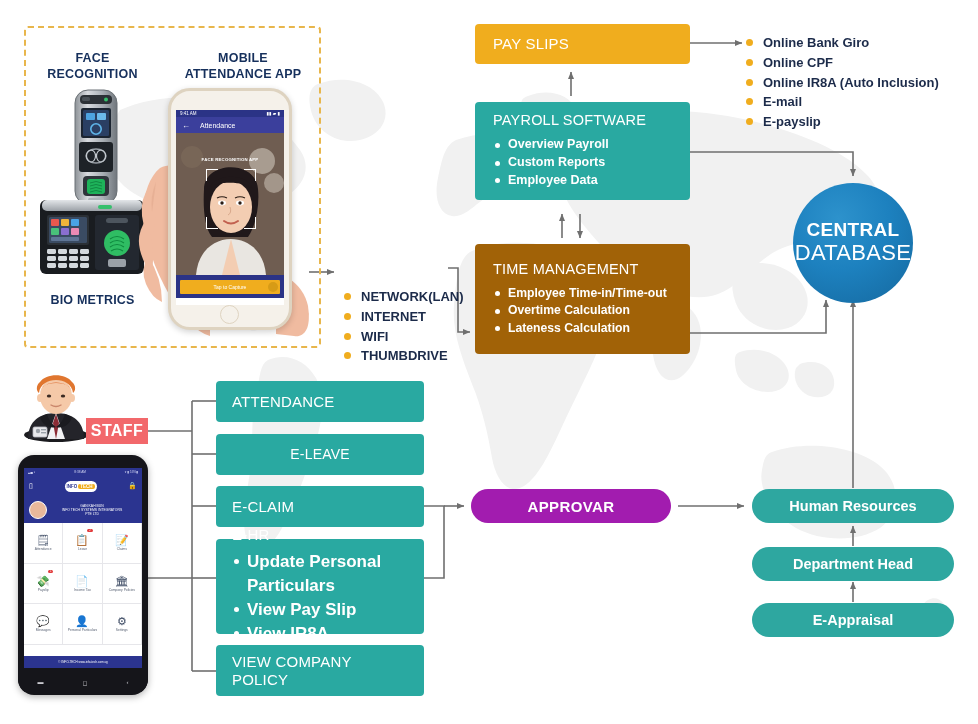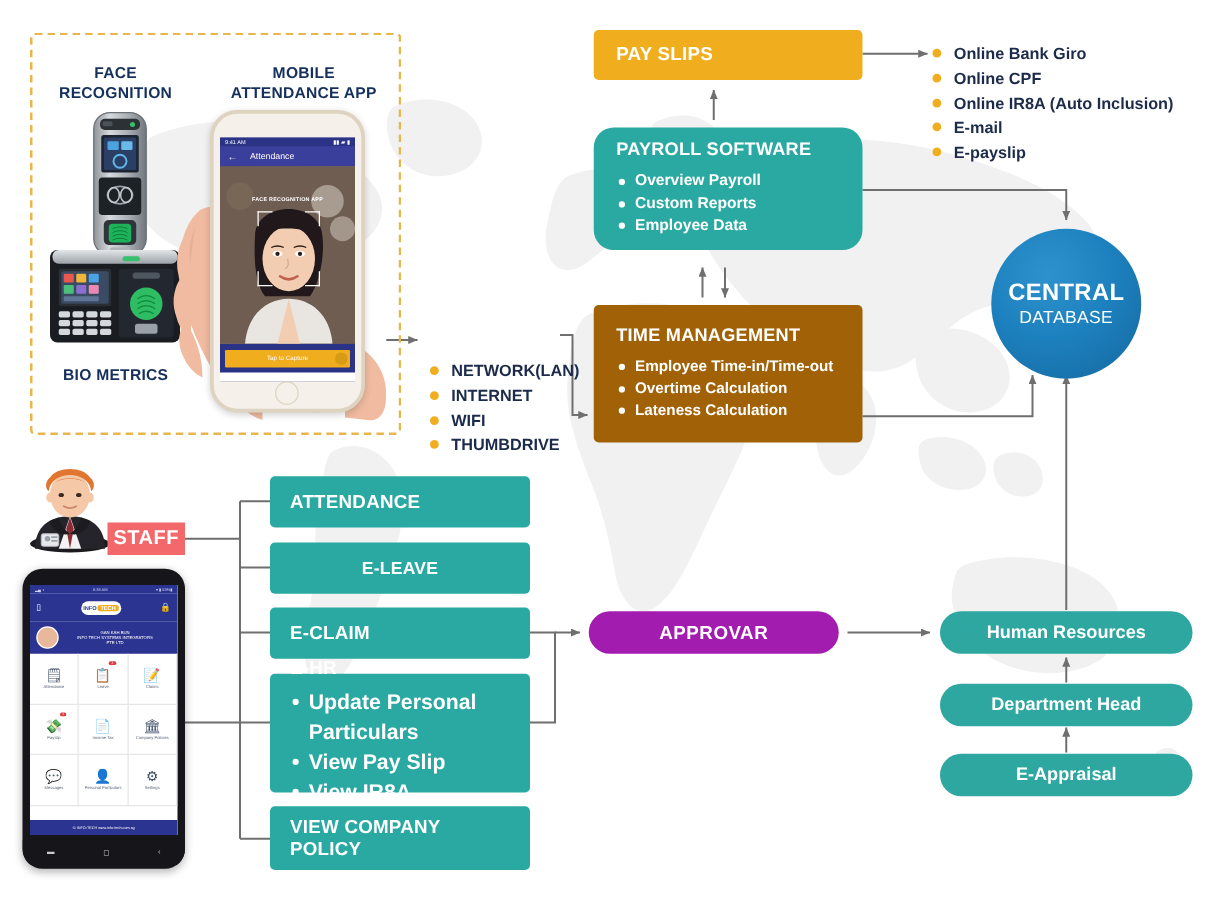--- a/index.html
+++ b/index.html
@@ -38,7 +38,7 @@
   .card.orange{background:#F0AD1E;}
   .card.red{background:#a16207;justify-content:center;}
   .card .card-title{
-    font-weight:bold;
+    font-weight:normal;
     letter-spacing:.2px;
     line-height:1.18;
   }

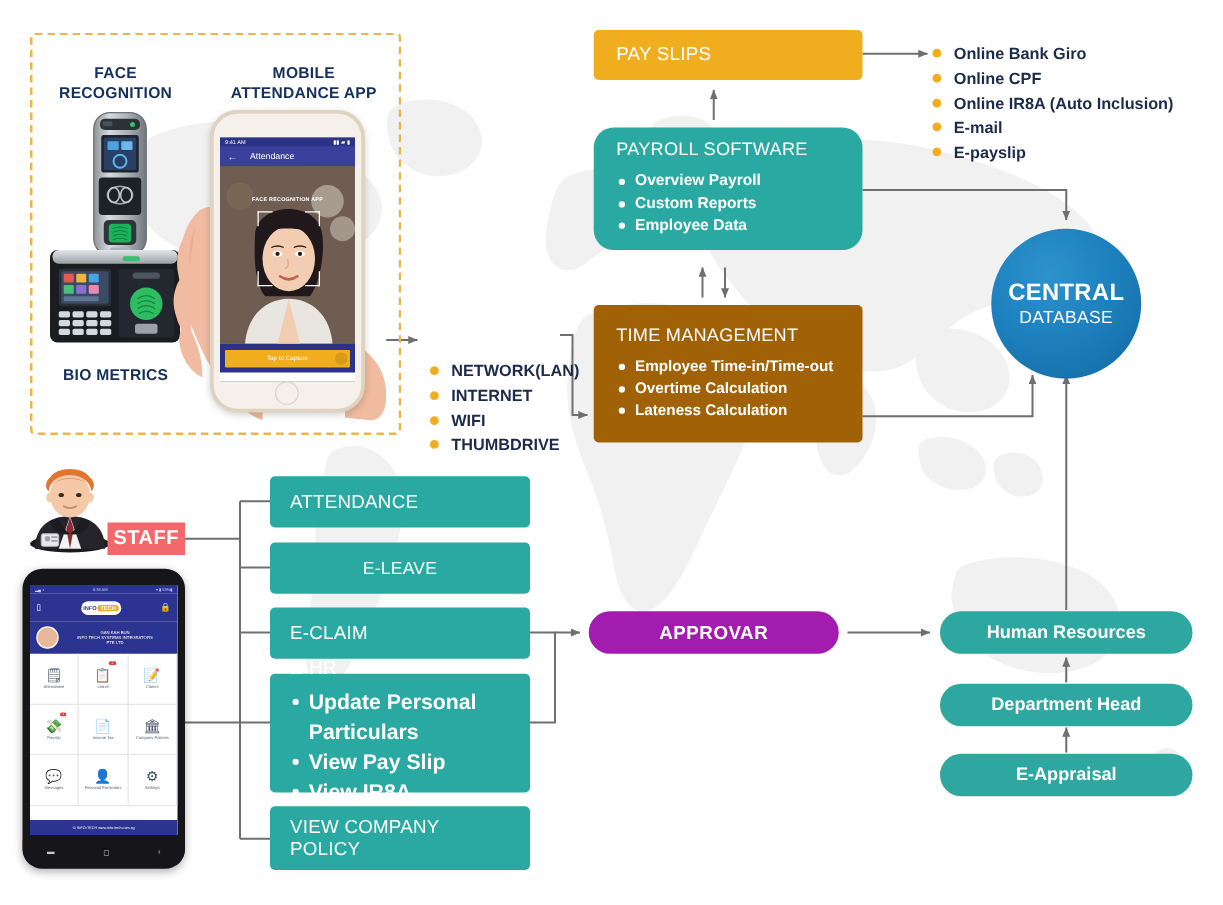--- a/index.html
+++ b/index.html
@@ -427,7 +427,7 @@
     <li>E-payslip</li>
   </ul>
 
-  <div class="abs card teal" style="left:475px;top:102px;width:215px;height:98px;padding:10px 18px;border-radius:16px;">
+  <div class="abs card teal" style="left:475px;top:102px;width:215px;height:98px;padding:10px 18px;">
     <div class="card-title" style="font-size:14.5px;margin-bottom:7px;">PAYROLL SOFTWARE</div>
     <ul style="font-size:12.5px;">
       <li>Overview Payroll</li>

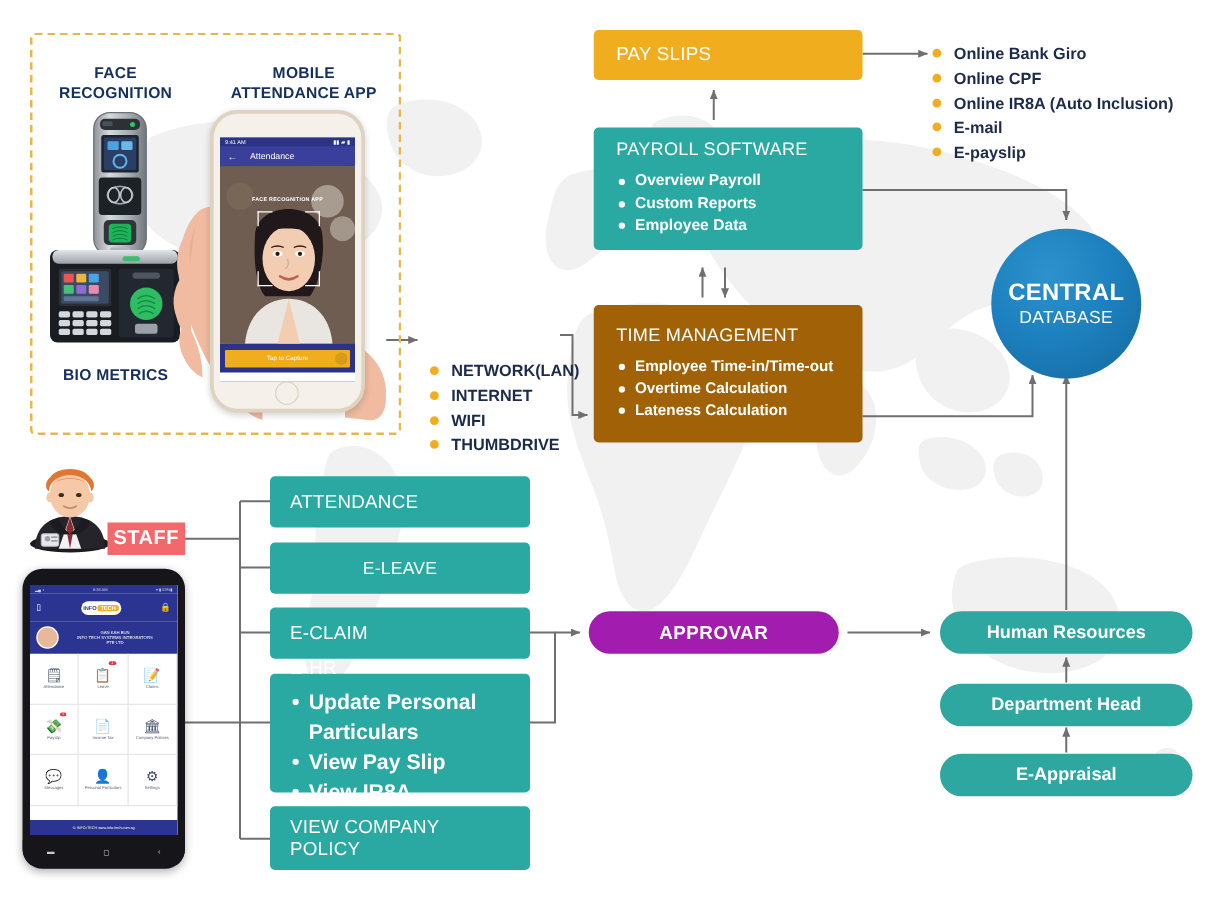--- a/index.html
+++ b/index.html
@@ -100,7 +100,7 @@
     color:#fff;text-align:center;
   }
   .db-circle .l1{font-weight:bold;font-size:19px;letter-spacing:.3px;line-height:1.05;}
-  .db-circle .l2{font-weight:normal;font-size:14px;letter-spacing:.3px;line-height:1.2;}
+  .db-circle .l2{font-weight:normal;font-size:22px;letter-spacing:.3px;line-height:1.2;}
 
   
   .fr-device{position:absolute;}

